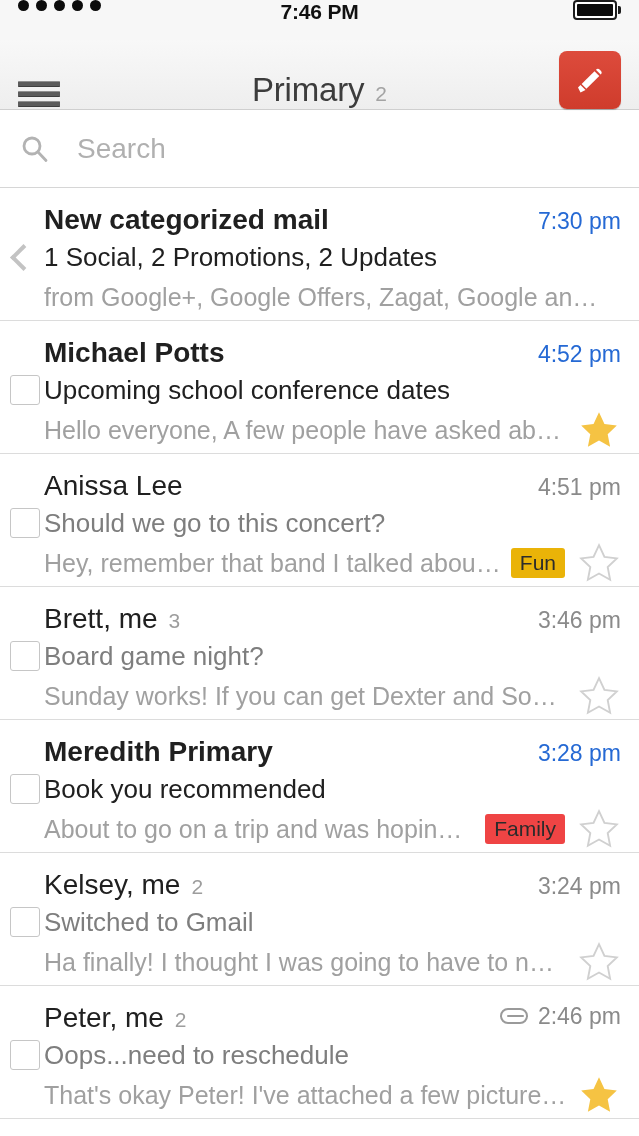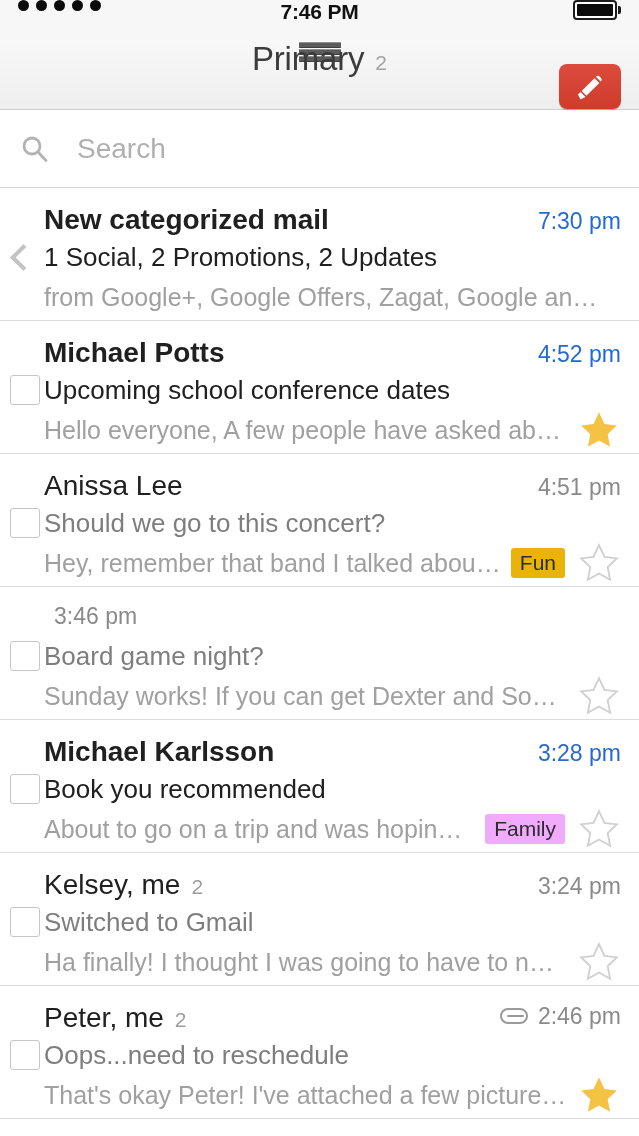--- a/index.html
+++ b/index.html
@@ -54,10 +54,9 @@
     height: 70px;
     background: linear-gradient(to bottom, #f8f8f8 0%, #eeeeee 100%);
     border-bottom: 1px solid #cfcfcf;
-    display: flex; align-items: center;
+    display: flex; align-items: flex-end;
     padding: 0 18px;
     position: relative;
-    flex-direction: column;
   }
   .hamburger {
     width: 42px; height: 30px;

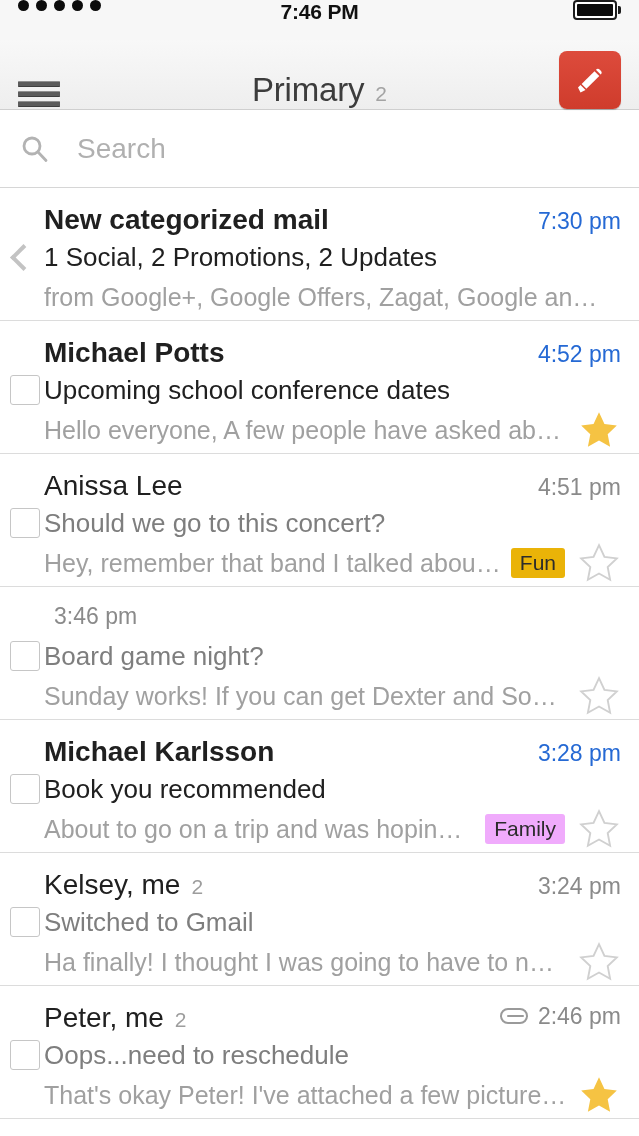--- a/index.html
+++ b/index.html
@@ -293,6 +293,10 @@
       <div class="row">
         <div class="checkbox"></div>
         <div class="row-line1">
+          <div class="sender-group">
+            <span class="sender read">Brett, me</span>
+            <span class="thread-count">3</span>
+          </div>
           <div class="time-group">
             <span class="time read">3:46 pm</span>
           </div>

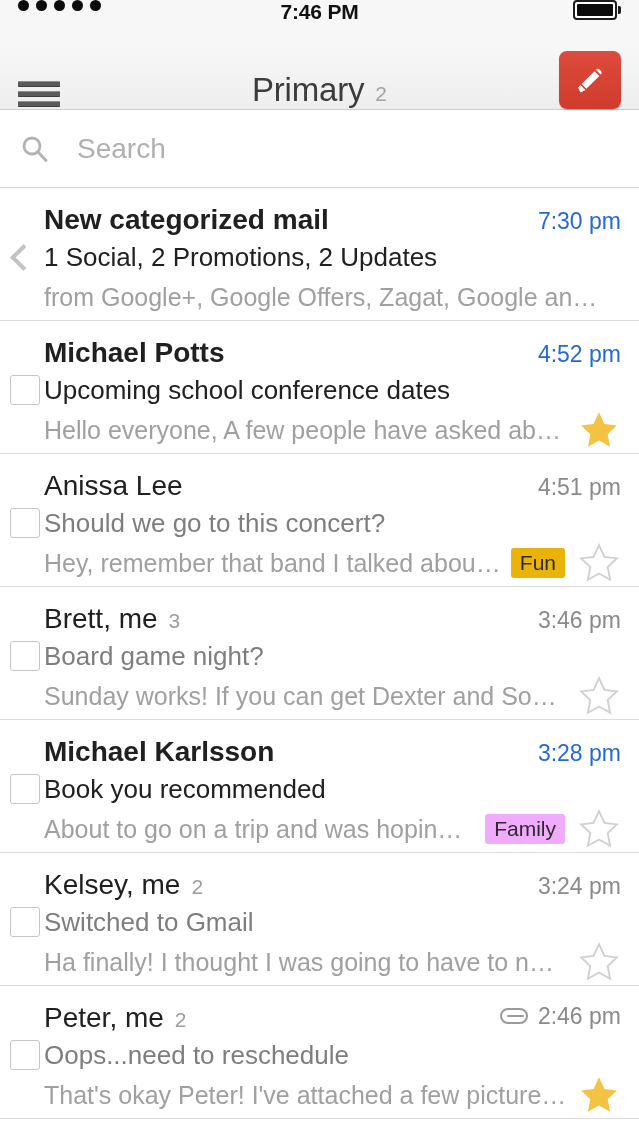--- a/index.html
+++ b/index.html
@@ -317,7 +317,7 @@
         <div class="checkbox"></div>
         <div class="row-line1">
           <div class="sender-group">
-            <span class="sender unread">Michael Karlsson</span>
+            <span class="sender unread">Meredith Primary</span>
           </div>
           <div class="time-group">
             <span class="time unread">3:28 pm</span>

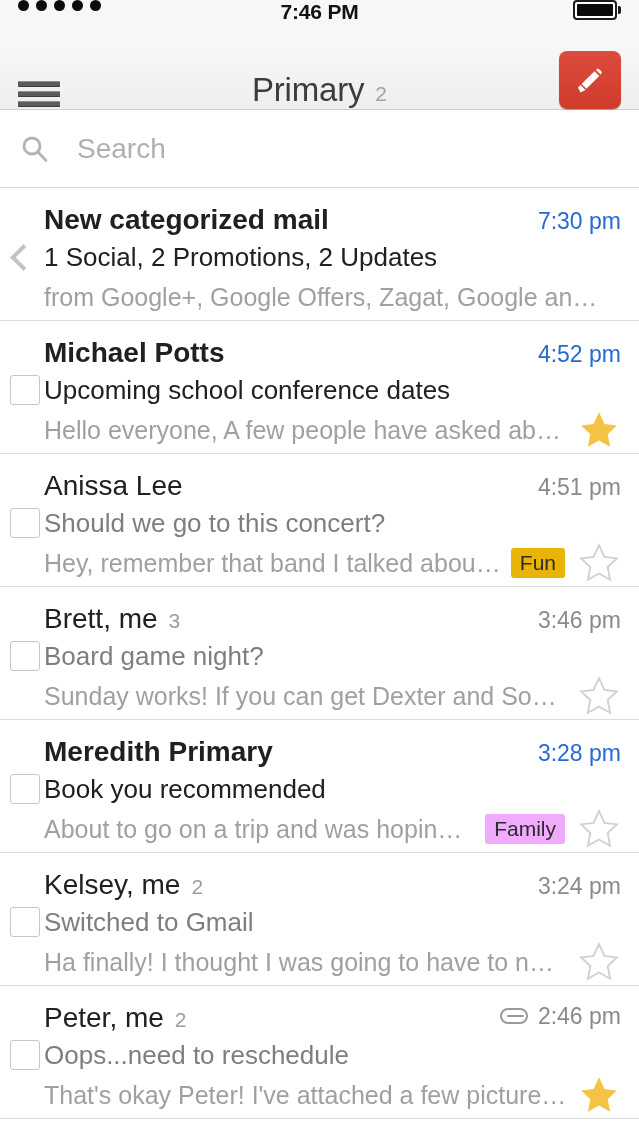--- a/index.html
+++ b/index.html
@@ -329,7 +329,7 @@
         <div class="row-line3">
           <span class="snippet">About to go on a trip and was hoping to star…</span>
           <div class="line3-right">
-            <span class="label-chip" style="background: #f0abfc;">Family</span>
+            <span class="label-chip" style="background: #ef4444;">Family</span>
             <svg class="star" viewBox="0 0 42 38">
               <path d="M21 2 L26.2 13.2 L38 14.6 L29.3 23 L31.6 35 L21 29 L10.4 35 L12.7 23 L4 14.6 L15.8 13.2 Z" fill="none" stroke="#d0d0d0" stroke-width="1.8"></path>
             </svg>

